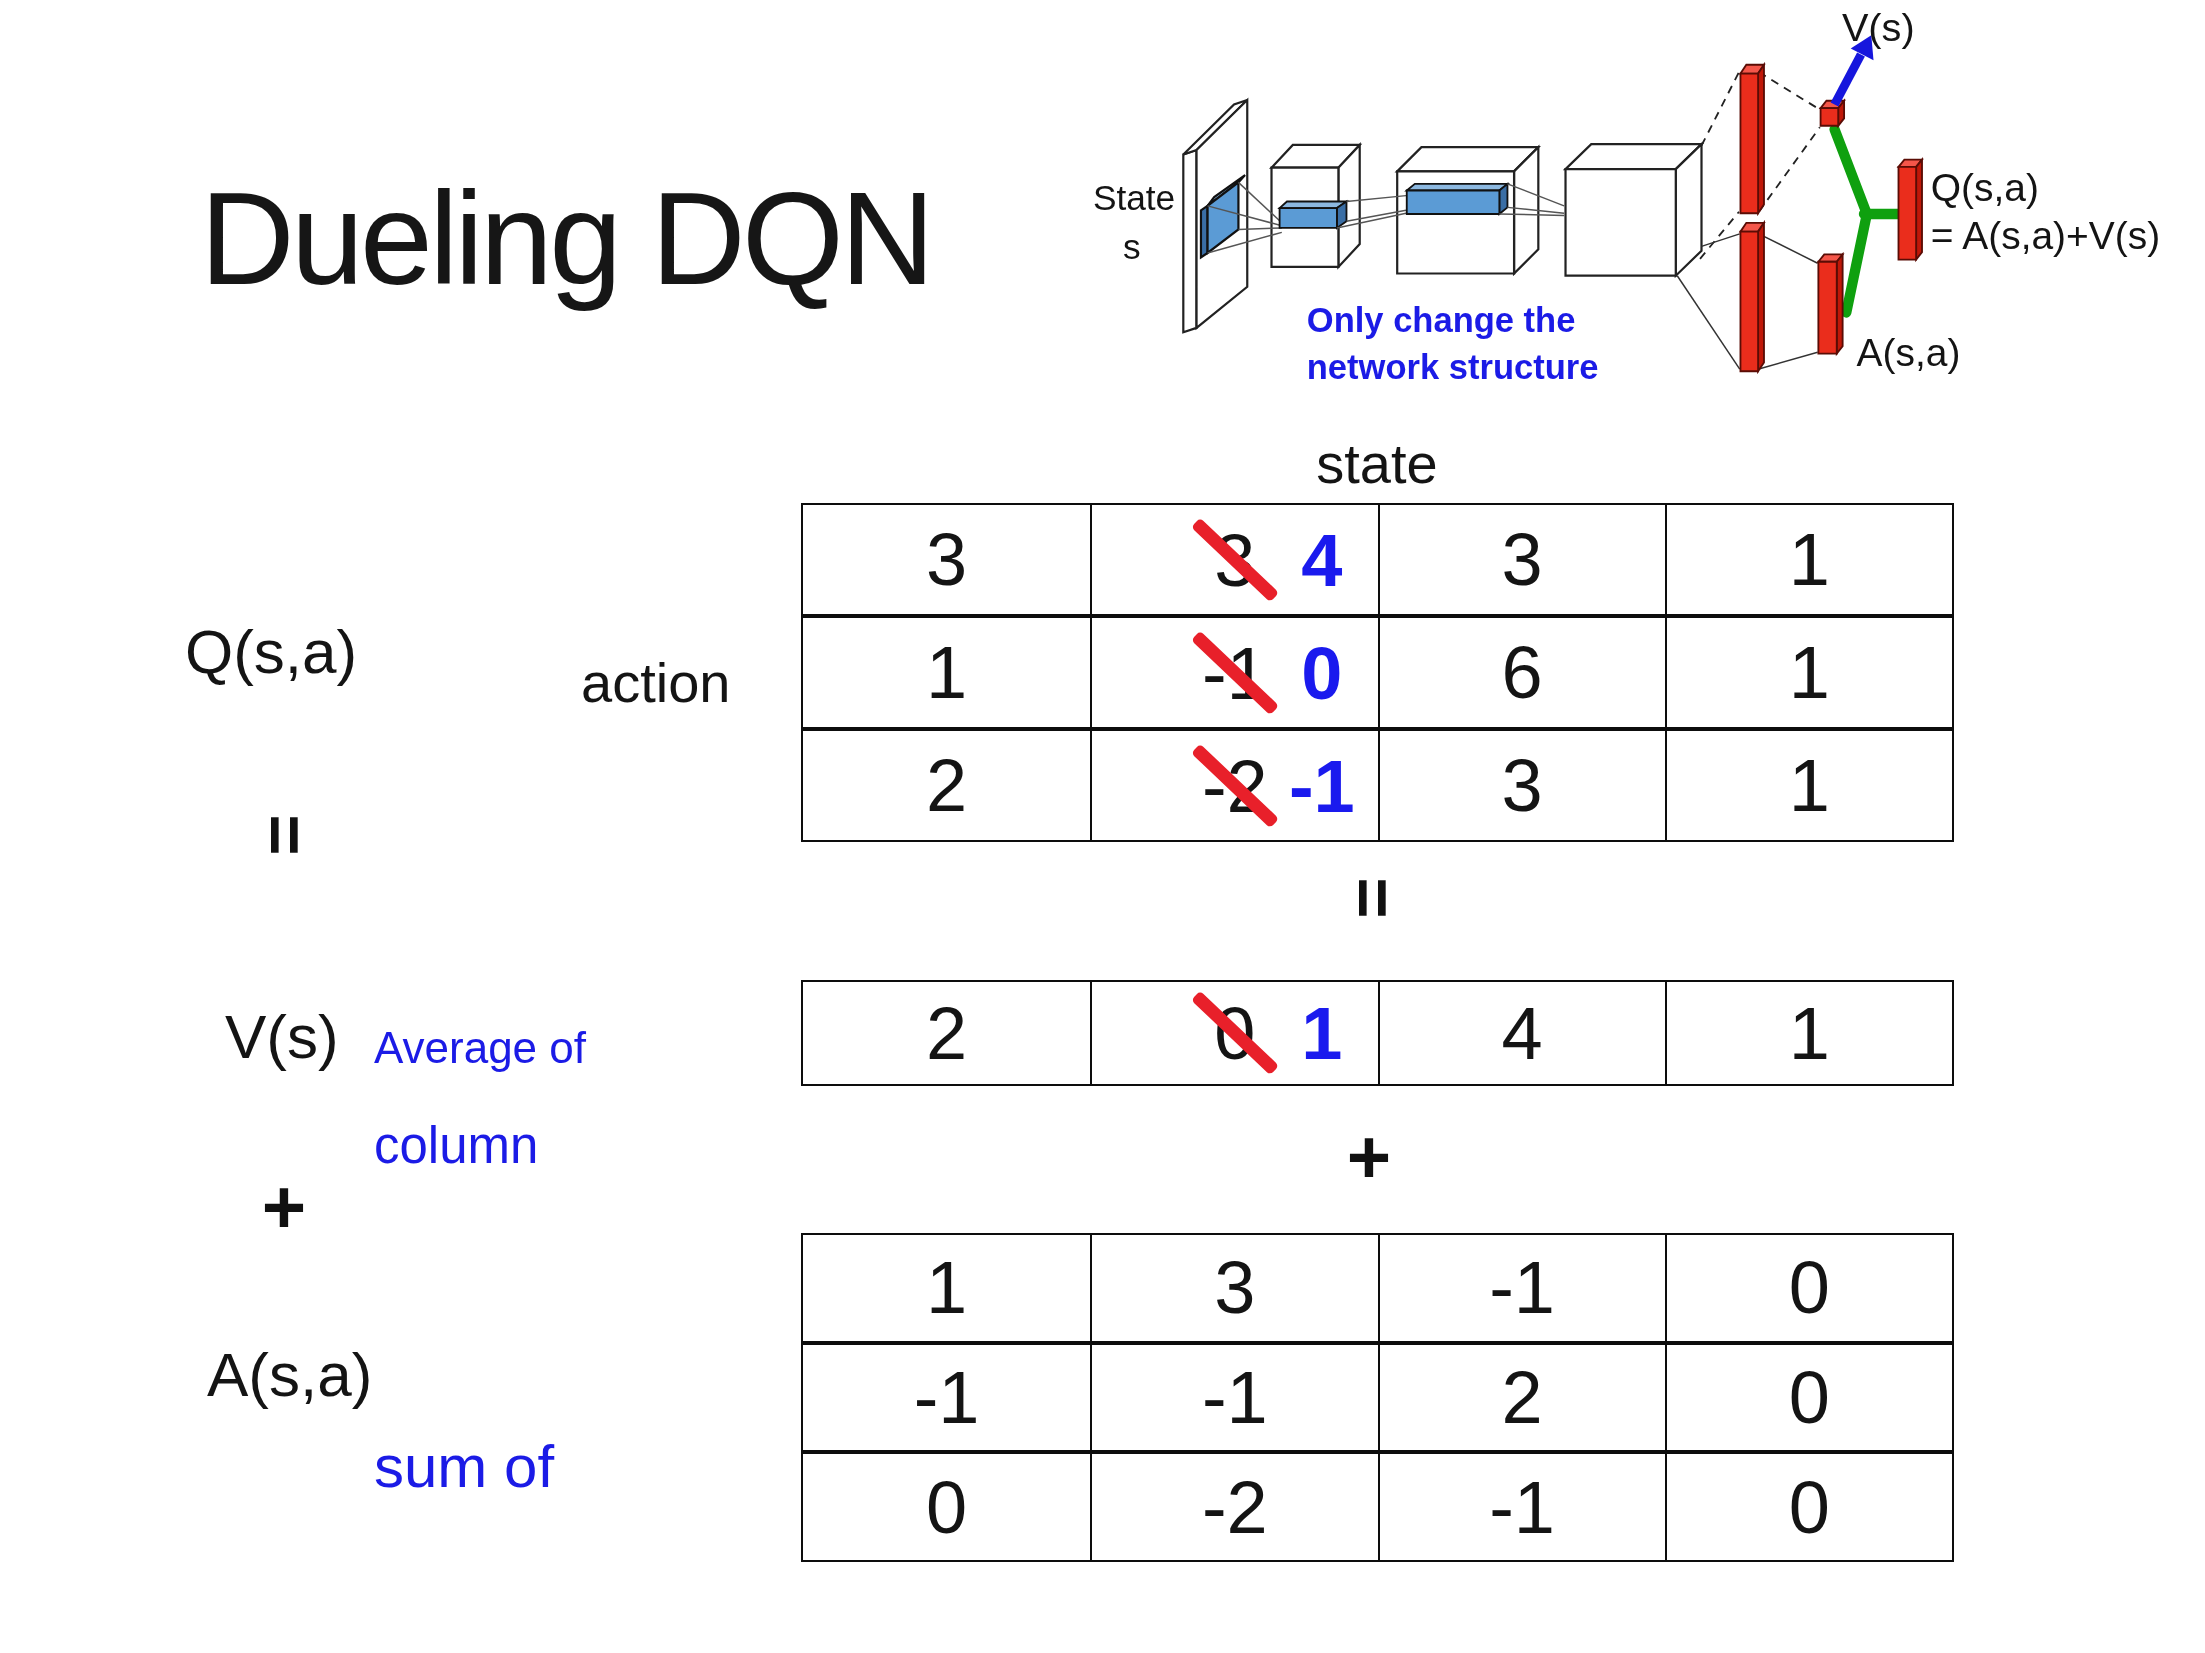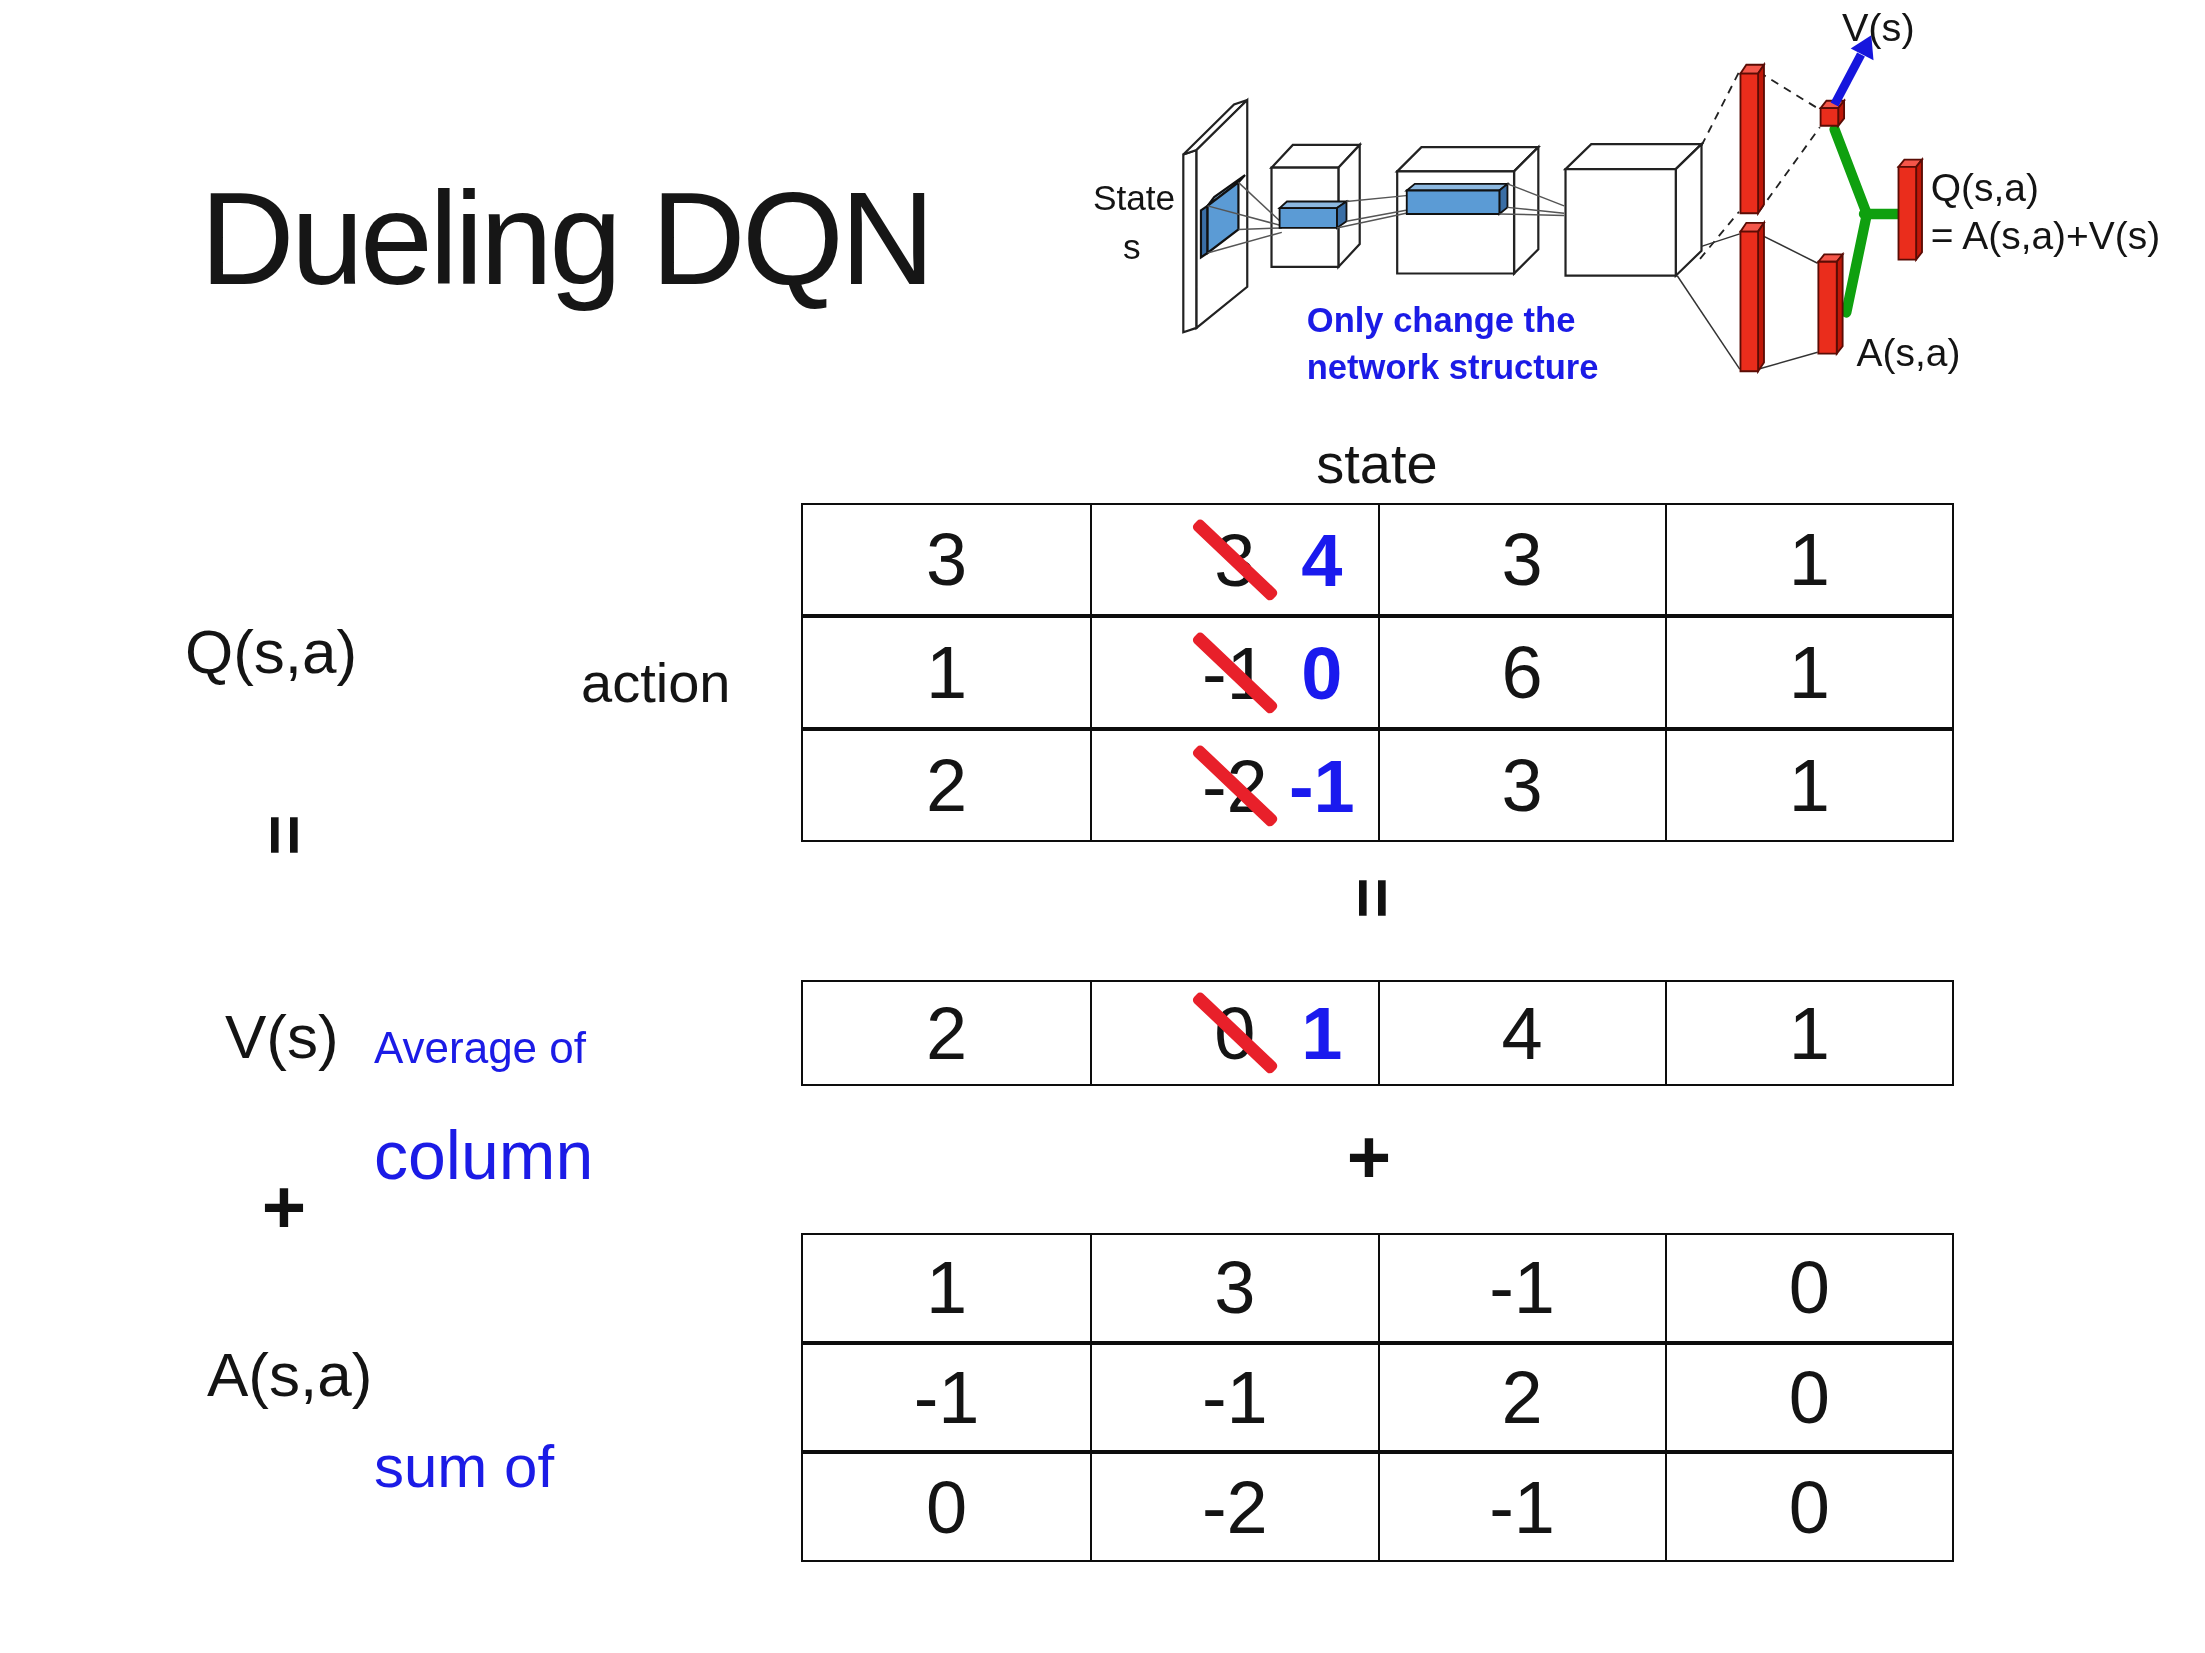--- a/index.html
+++ b/index.html
@@ -167,7 +167,7 @@
   <div class="abs rot-eq" style="left:285px;top:835px;">=</div>
   <div class="abs lbl" style="left:225px;top:1001px;font-size:62px;">V(s)</div>
   <div class="abs blue-note" style="left:374px;top:1023px;font-size:44px;">Average of</div>
-  <div class="abs blue-note" style="left:374px;top:1116px;font-size:68px;">column</div>
+  <div class="abs blue-note" style="left:374px;top:1116px;font-size:51px;">column</div>
   <div class="abs plus" style="left:284px;top:1210px;">+</div>
   <div class="abs lbl" style="left:207px;top:1339px;font-size:62px;">A(s,a)</div>
   <div class="abs blue-note" style="left:374px;top:1432px;font-size:60px;text-align:right;">sum of</div>

